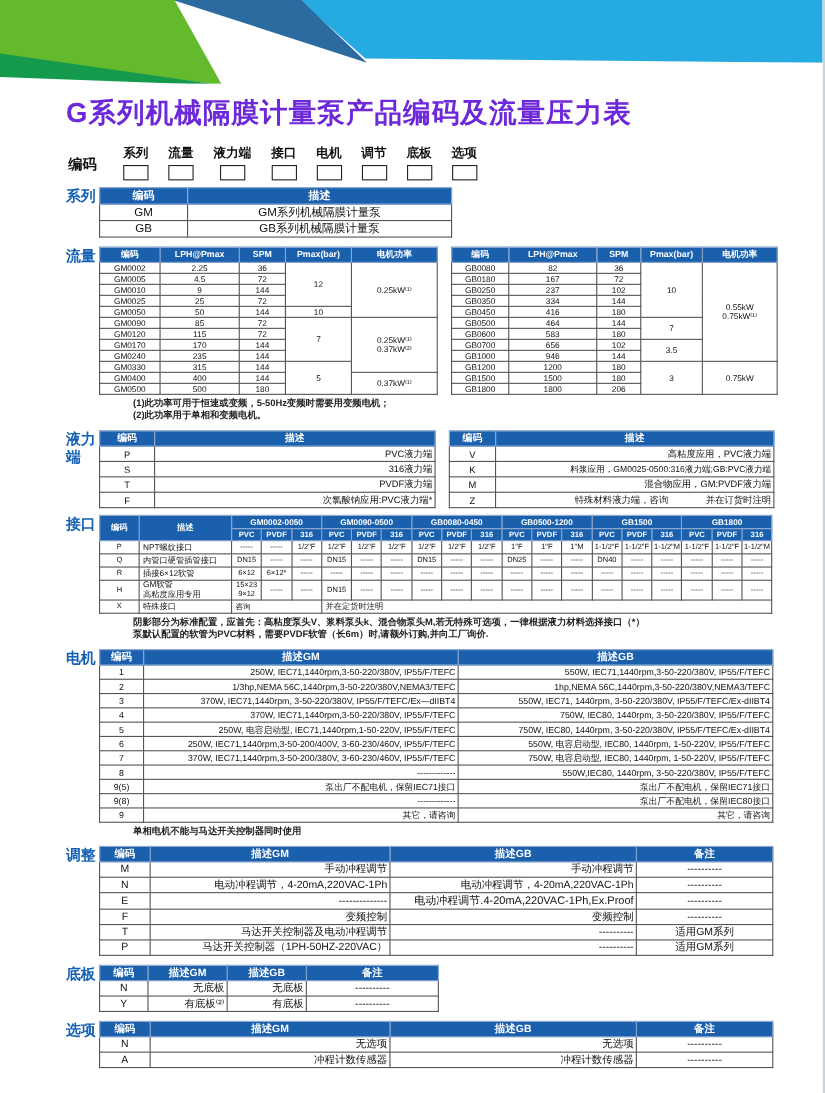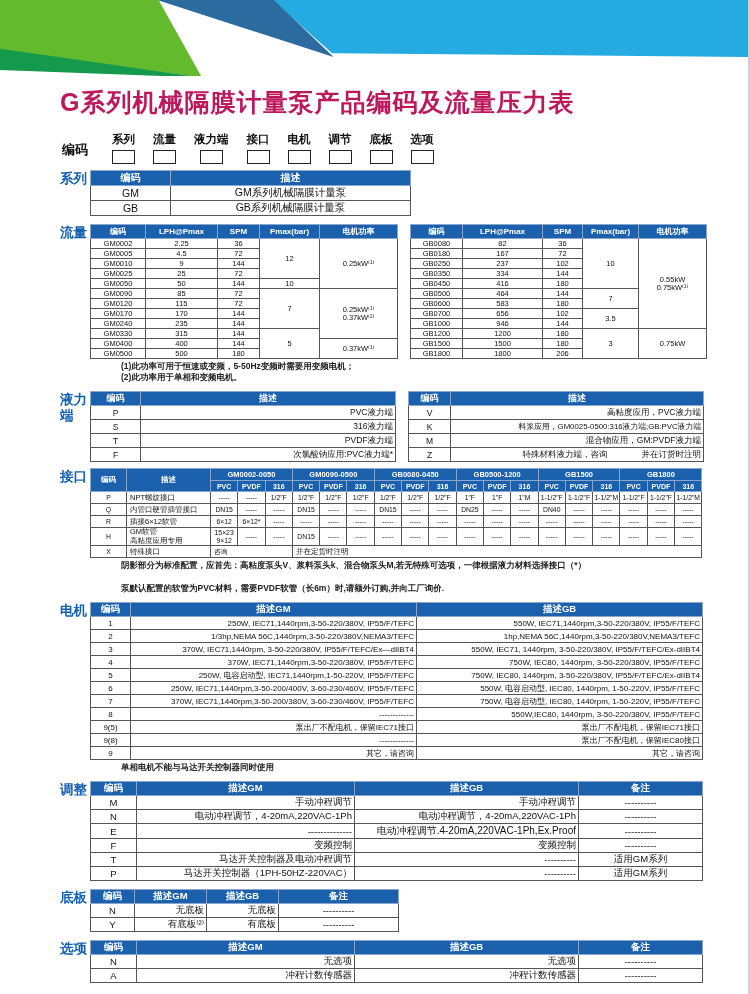--- a/index.html
+++ b/index.html
@@ -14,7 +14,7 @@
   .sh-green{background:#63ba2d;clip-path:polygon(0 0,21.2% 0,27% 102%,0 66%);}
   .sh-dgreen{background:#15994d;clip-path:polygon(0 64%,27% 102%,0 92%);}
   
-  .title{margin:10px 0 0 60px;font-size:25px;font-weight:bold;color:#be185d;letter-spacing:1px;}
+  .title{margin:10px 0 0 60px;font-size:25px;font-weight:bold;color:#6d28d9;letter-spacing:1px;}
   .coding{display:flex;align-items:flex-start;margin:13px 0 0 62px;}
   .coding-label{font-size:13px;font-weight:bold;margin-right:24px;padding-top:9px;}
   .coding-fields{display:flex;gap:18px;}

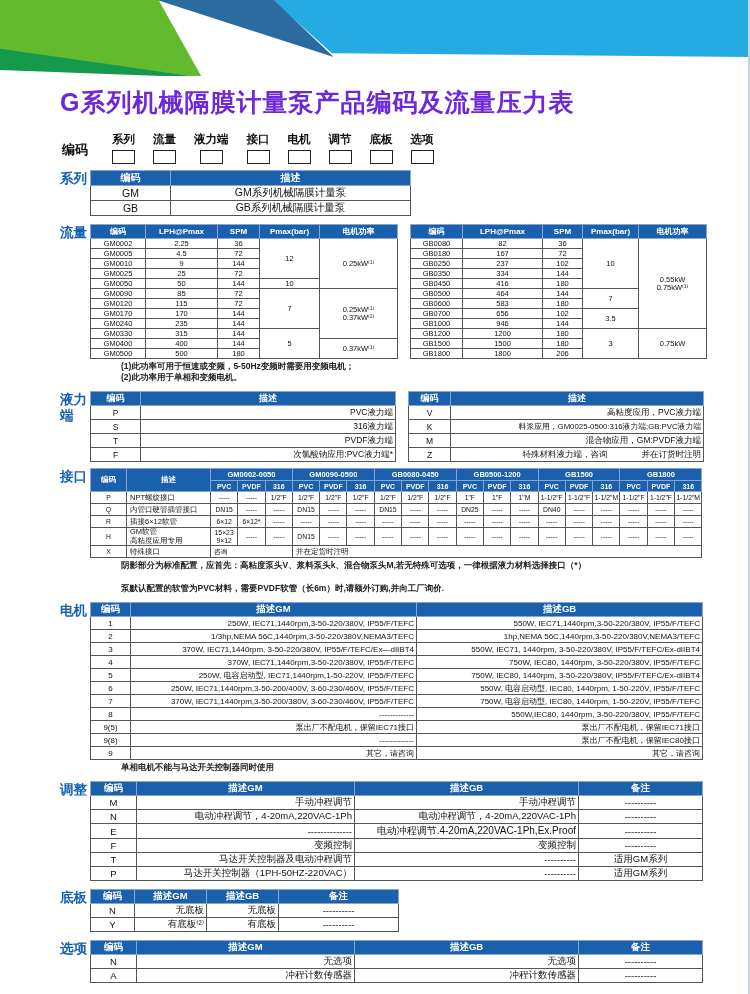--- a/index.html
+++ b/index.html
@@ -518,7 +518,7 @@
     </tbody>
       </table>
     <div class="tnote">阴影部分为标准配置，应首先：高粘度泵头V、浆料泵头k、混合物泵头M,若无特殊可选项，一律根据液力材料选择接口（*）</div>
-    <div class="tnote" style="margin-top:12px">泵默认配置的软管为PVC材料，需要PVDF软管（长6m）时,请额外订购,并向工厂询价.</div>
+    <div class="tnote" style="margin-top:0">泵默认配置的软管为PVC材料，需要PVDF软管（长6m）时,请额外订购,并向工厂询价.</div>
   </div>
 </div>
 

